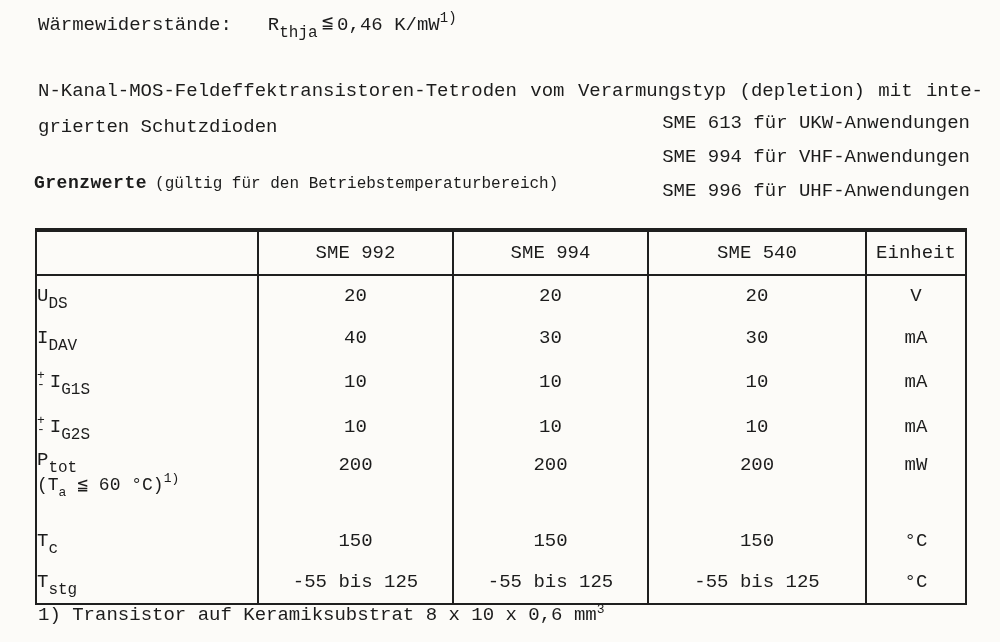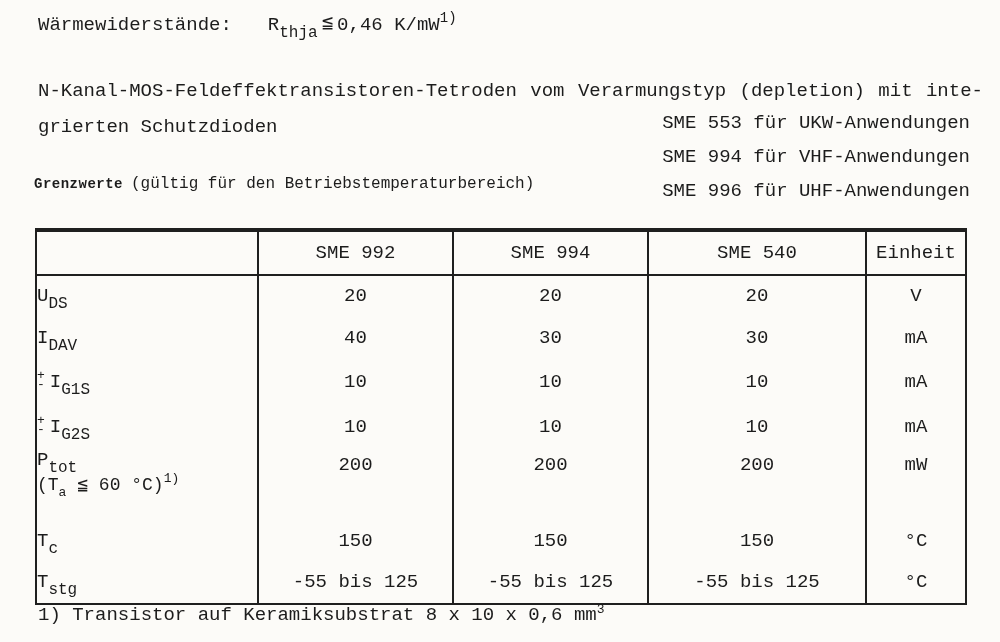--- a/index.html
+++ b/index.html
@@ -103,7 +103,7 @@
   <div class="abs desc-line2">grierten Schutzdioden</div>
   <div class="abs desc-line1">N-Kanal-MOS-Feldeffektransistoren-Tetroden vom Verarmungstyp (depletion) mit inte-</div>
 
-  <div class="abs app-line app-1">SME 553 für UKW-Anwendungen</div>
+  <div class="abs app-line app-1">SME 613 für UKW-Anwendungen</div>
   <div class="abs app-line app-2">SME 994 für VHF-Anwendungen</div>
   <div class="abs app-line app-3">SME 996 für UHF-Anwendungen</div>
 

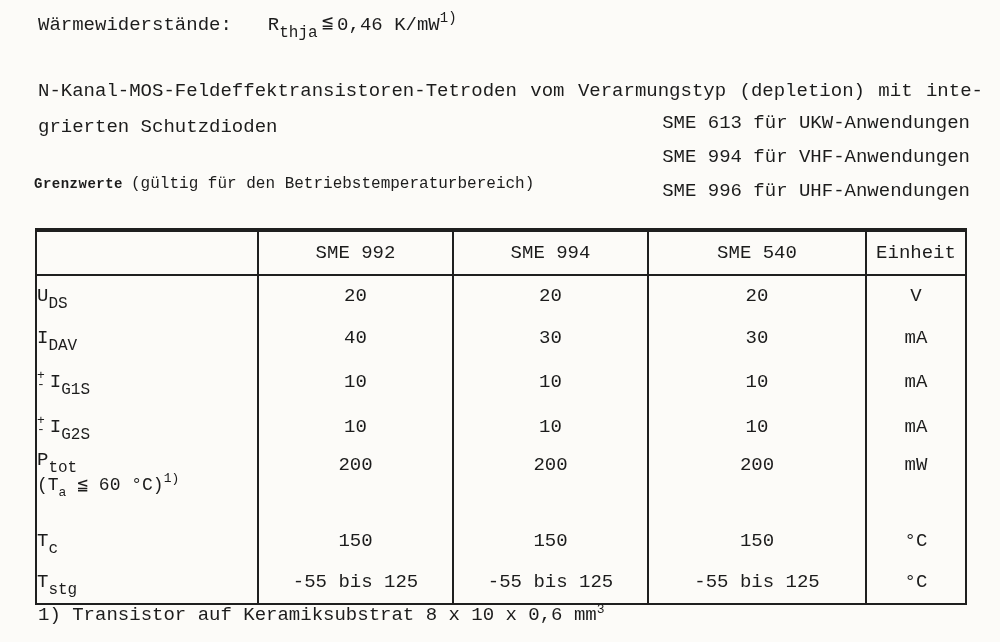--- a/index.html
+++ b/index.html
@@ -35,7 +35,7 @@
 
   
   .limits-heading { left: 34px; top: 172px; }
-  .limits-title { font-weight: bold; font-size: 14px; letter-spacing: 0.5px; }
+  .limits-title { font-weight: bold; font-size: 18px; letter-spacing: 0.5px; }
   .limits-subtitle { font-size: 16px; margin-left: 8px; }
 
   

